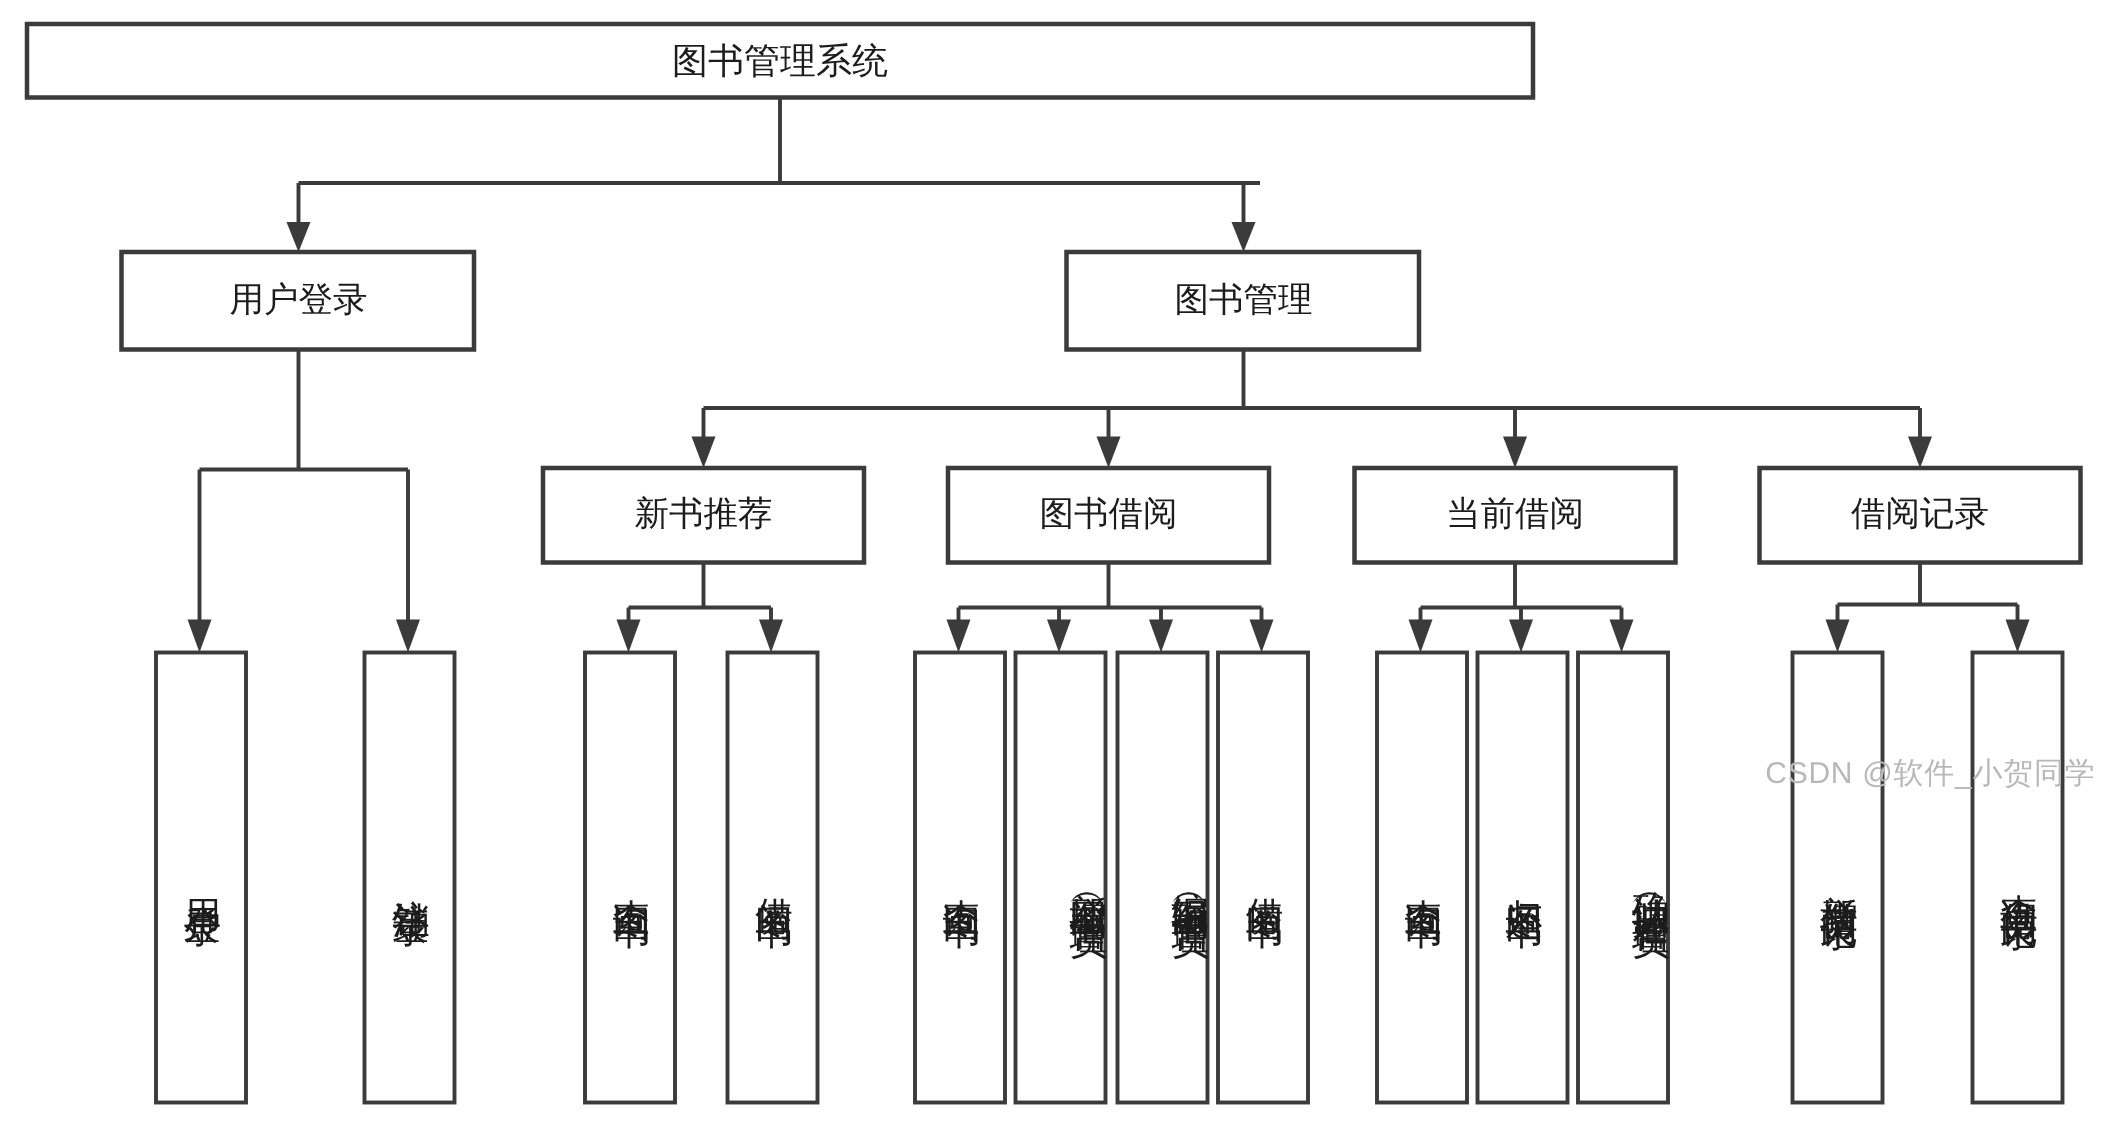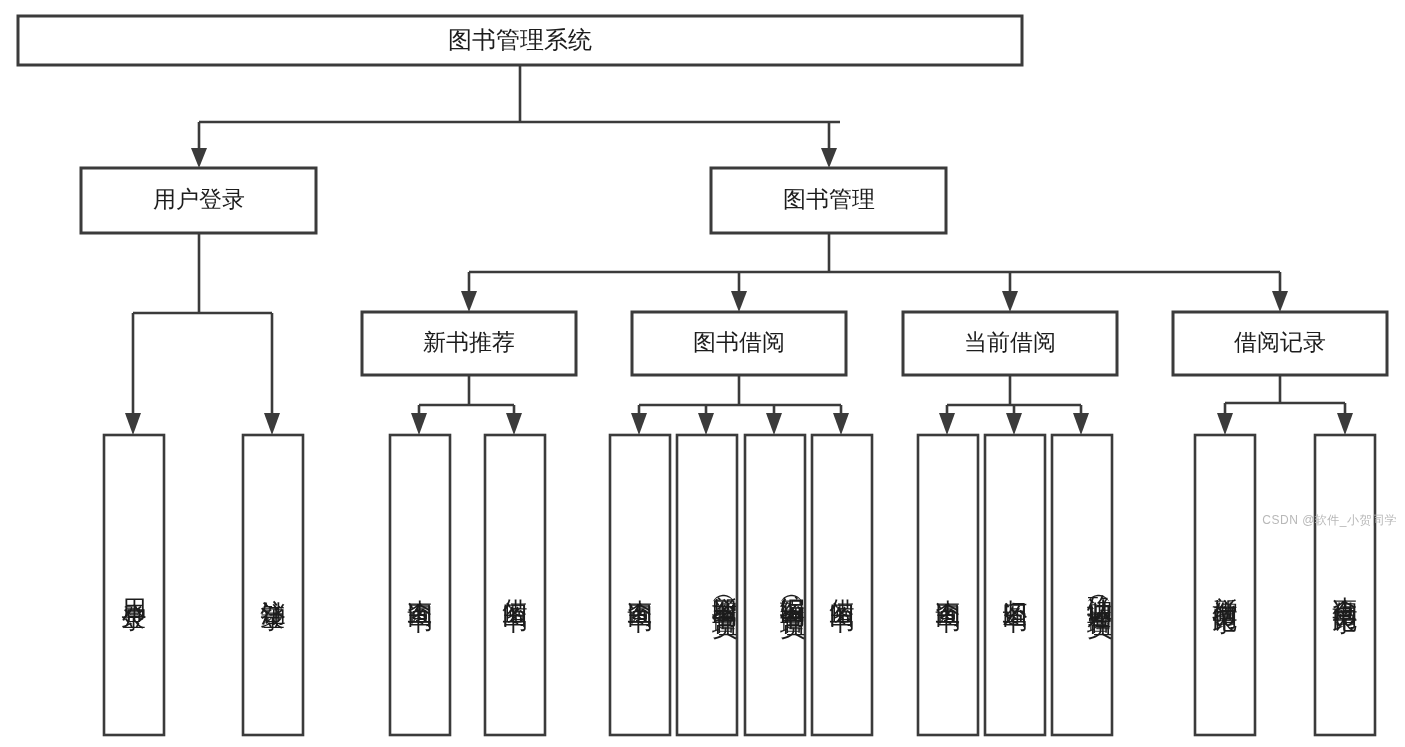--- a/index.html
+++ b/index.html
@@ -79,7 +79,7 @@
     right: 8px;
     bottom: 4px;
     font-family: "Liberation Sans", "DejaVu Sans", sans-serif;
-    font-size: 12px;
+    font-size: 20px;
     color: #b8b8b8;
     white-space: nowrap;
     letter-spacing: 0.5px;

